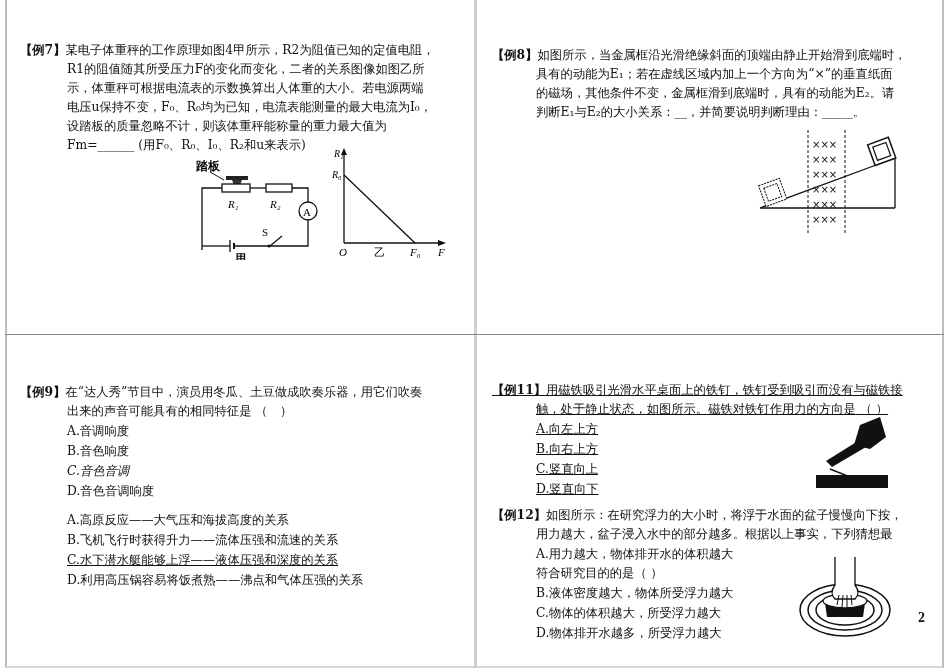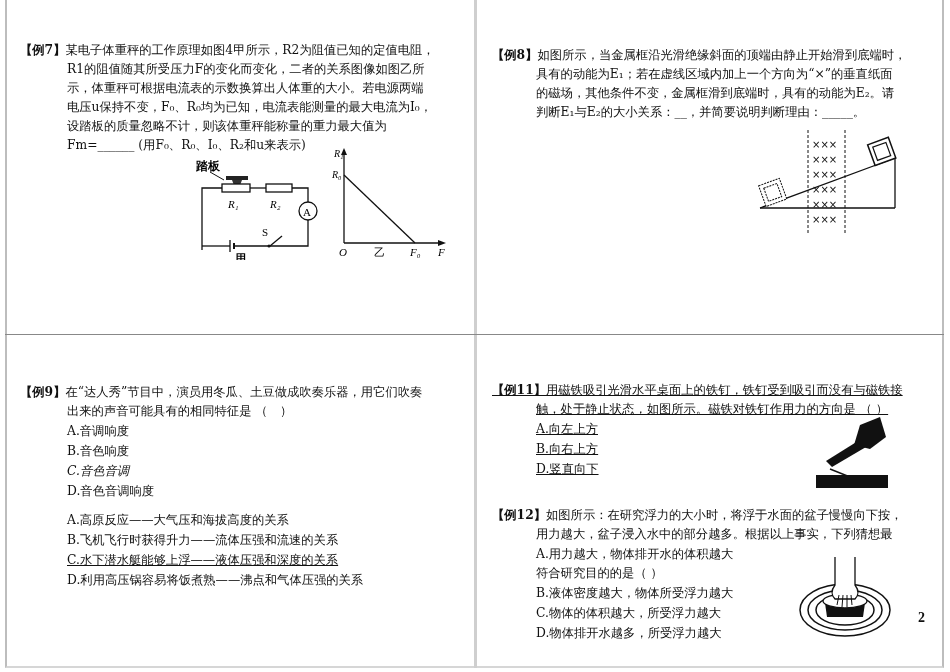--- a/index.html
+++ b/index.html
@@ -122,6 +122,7 @@
   <div class="line ind2">触，处于静止状态，如图所示。磁铁对铁钉作用力的方向是 （ ）</div>
   <div class="line ind2 opt" style="line-height:20px;">A.向左上方</div>
   <div class="line ind2 opt" style="line-height:20px;">B.向右上方</div>
+  <div class="line ind2 opt" style="line-height:20px;">C.竖直向上</div>
   <div class="line ind2 opt" style="line-height:20px;">D.竖直向下</div>
 </div>
 

